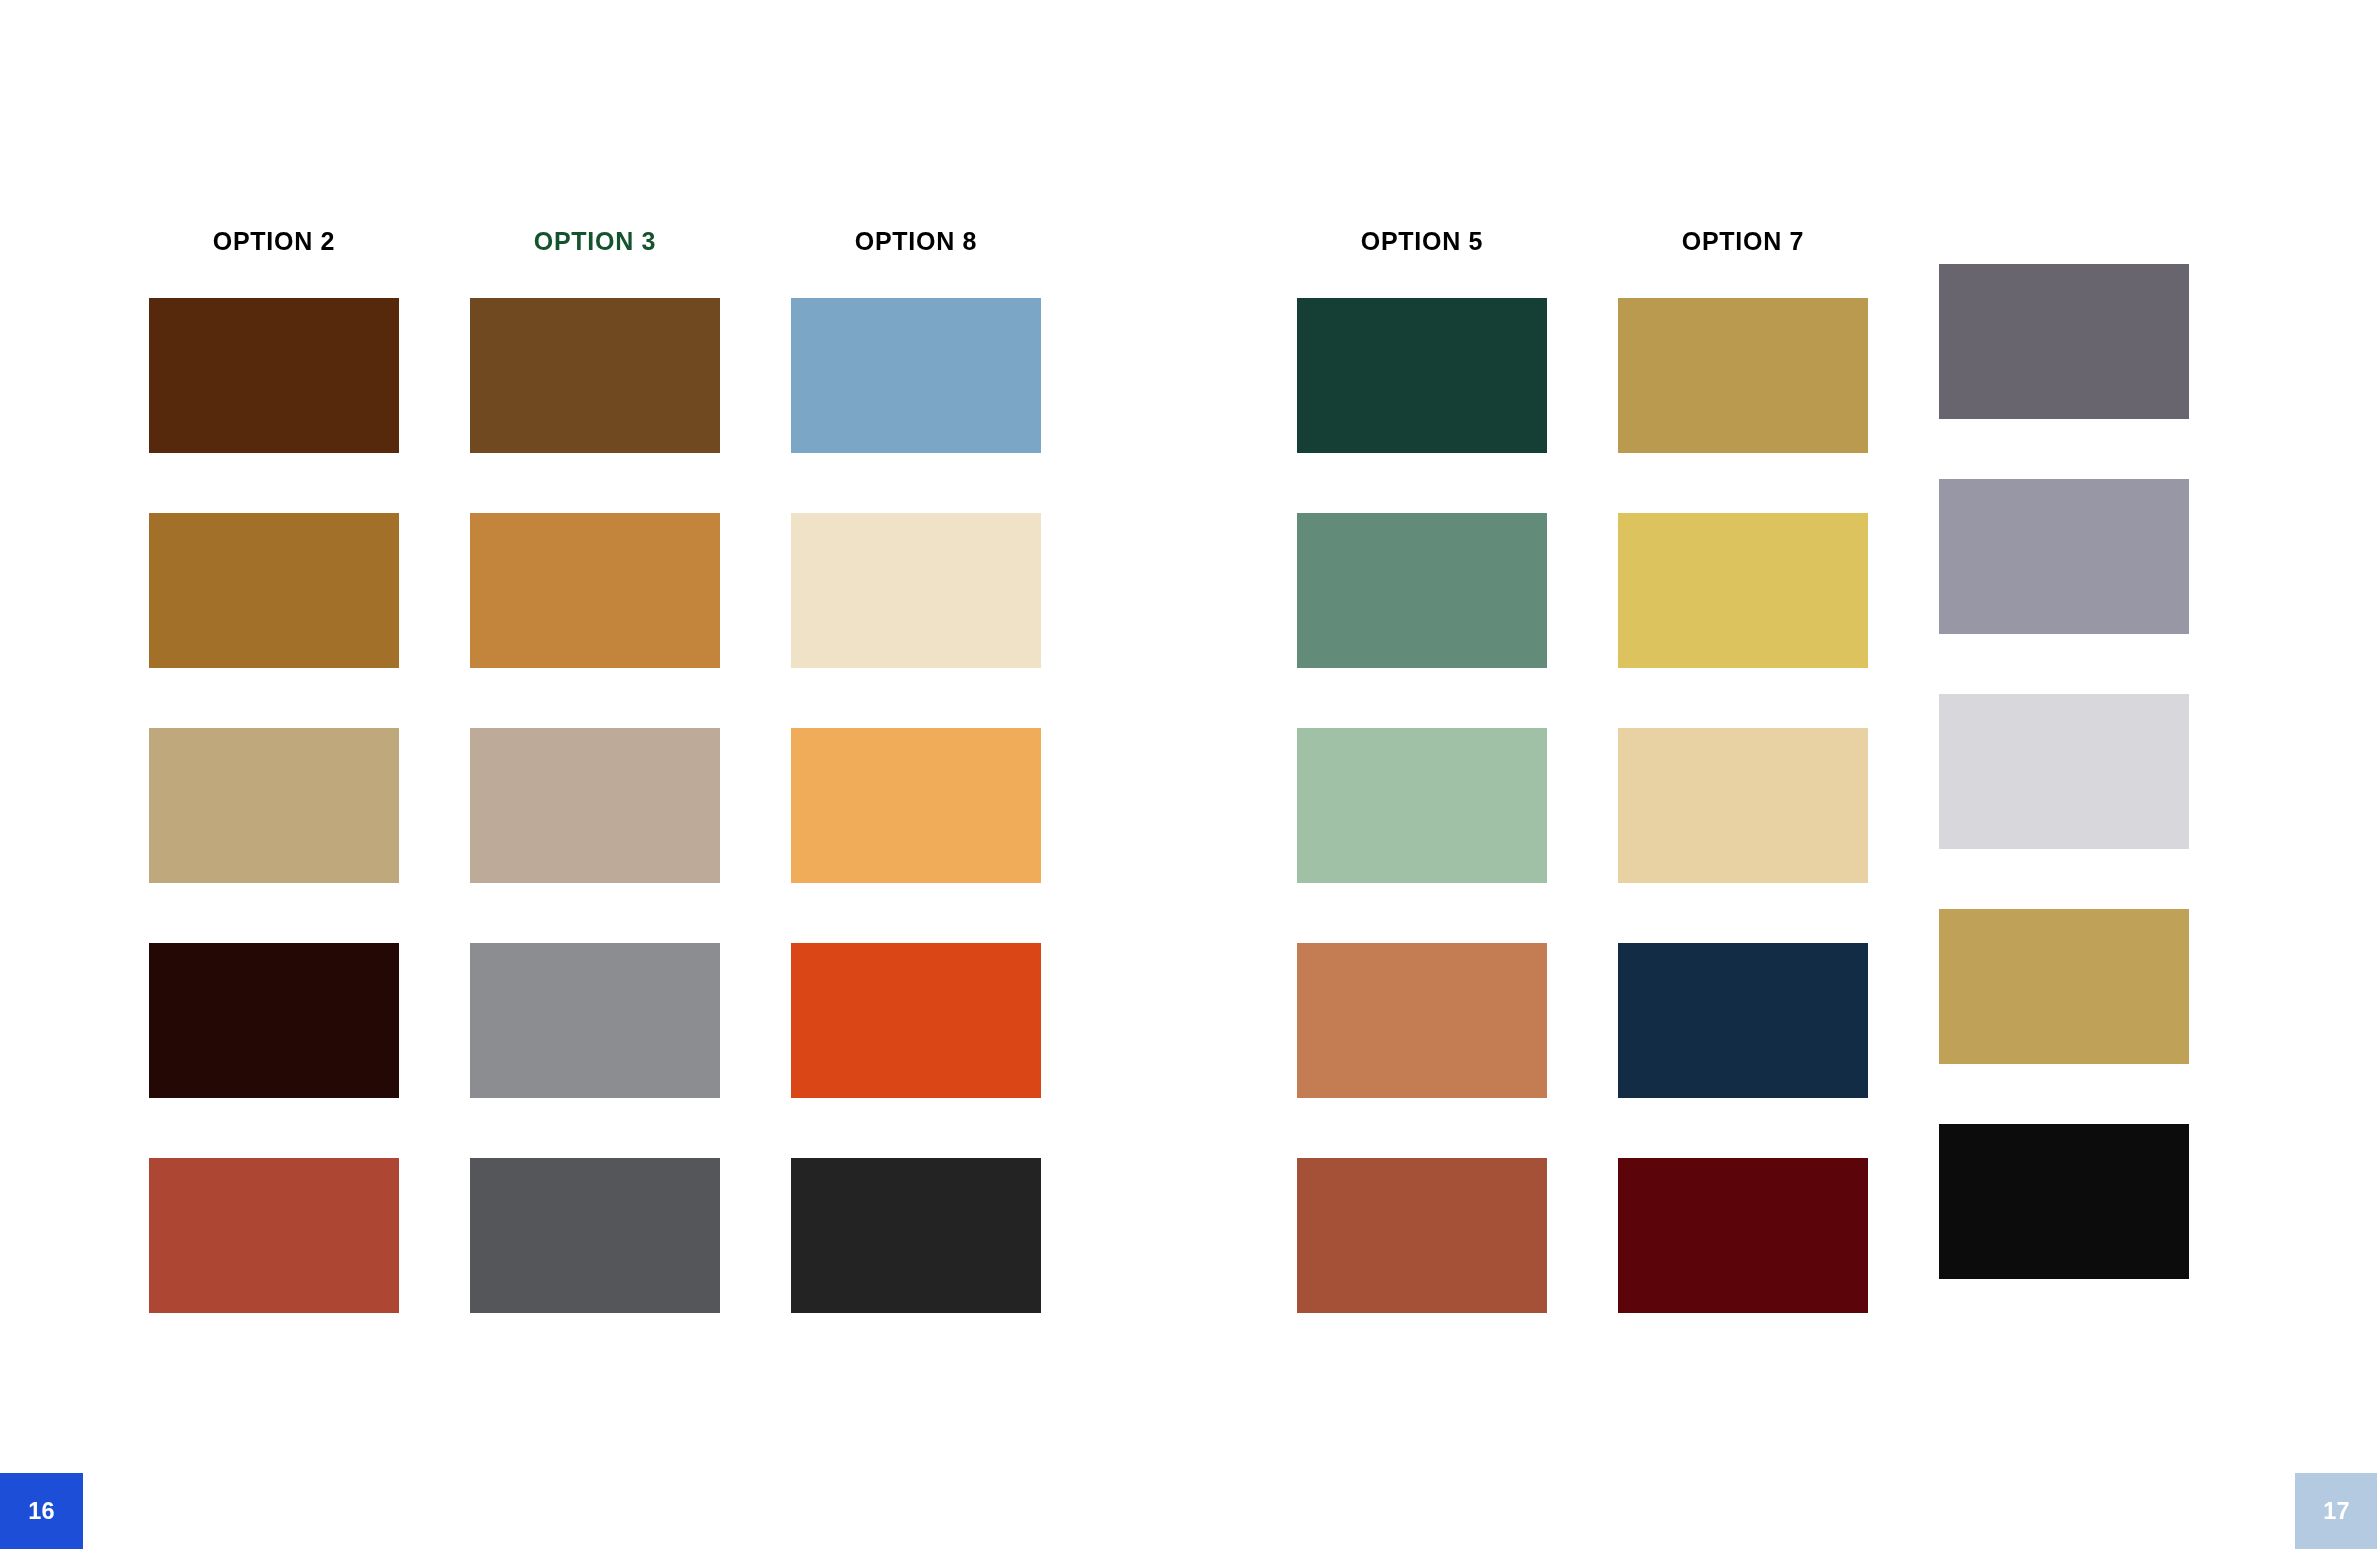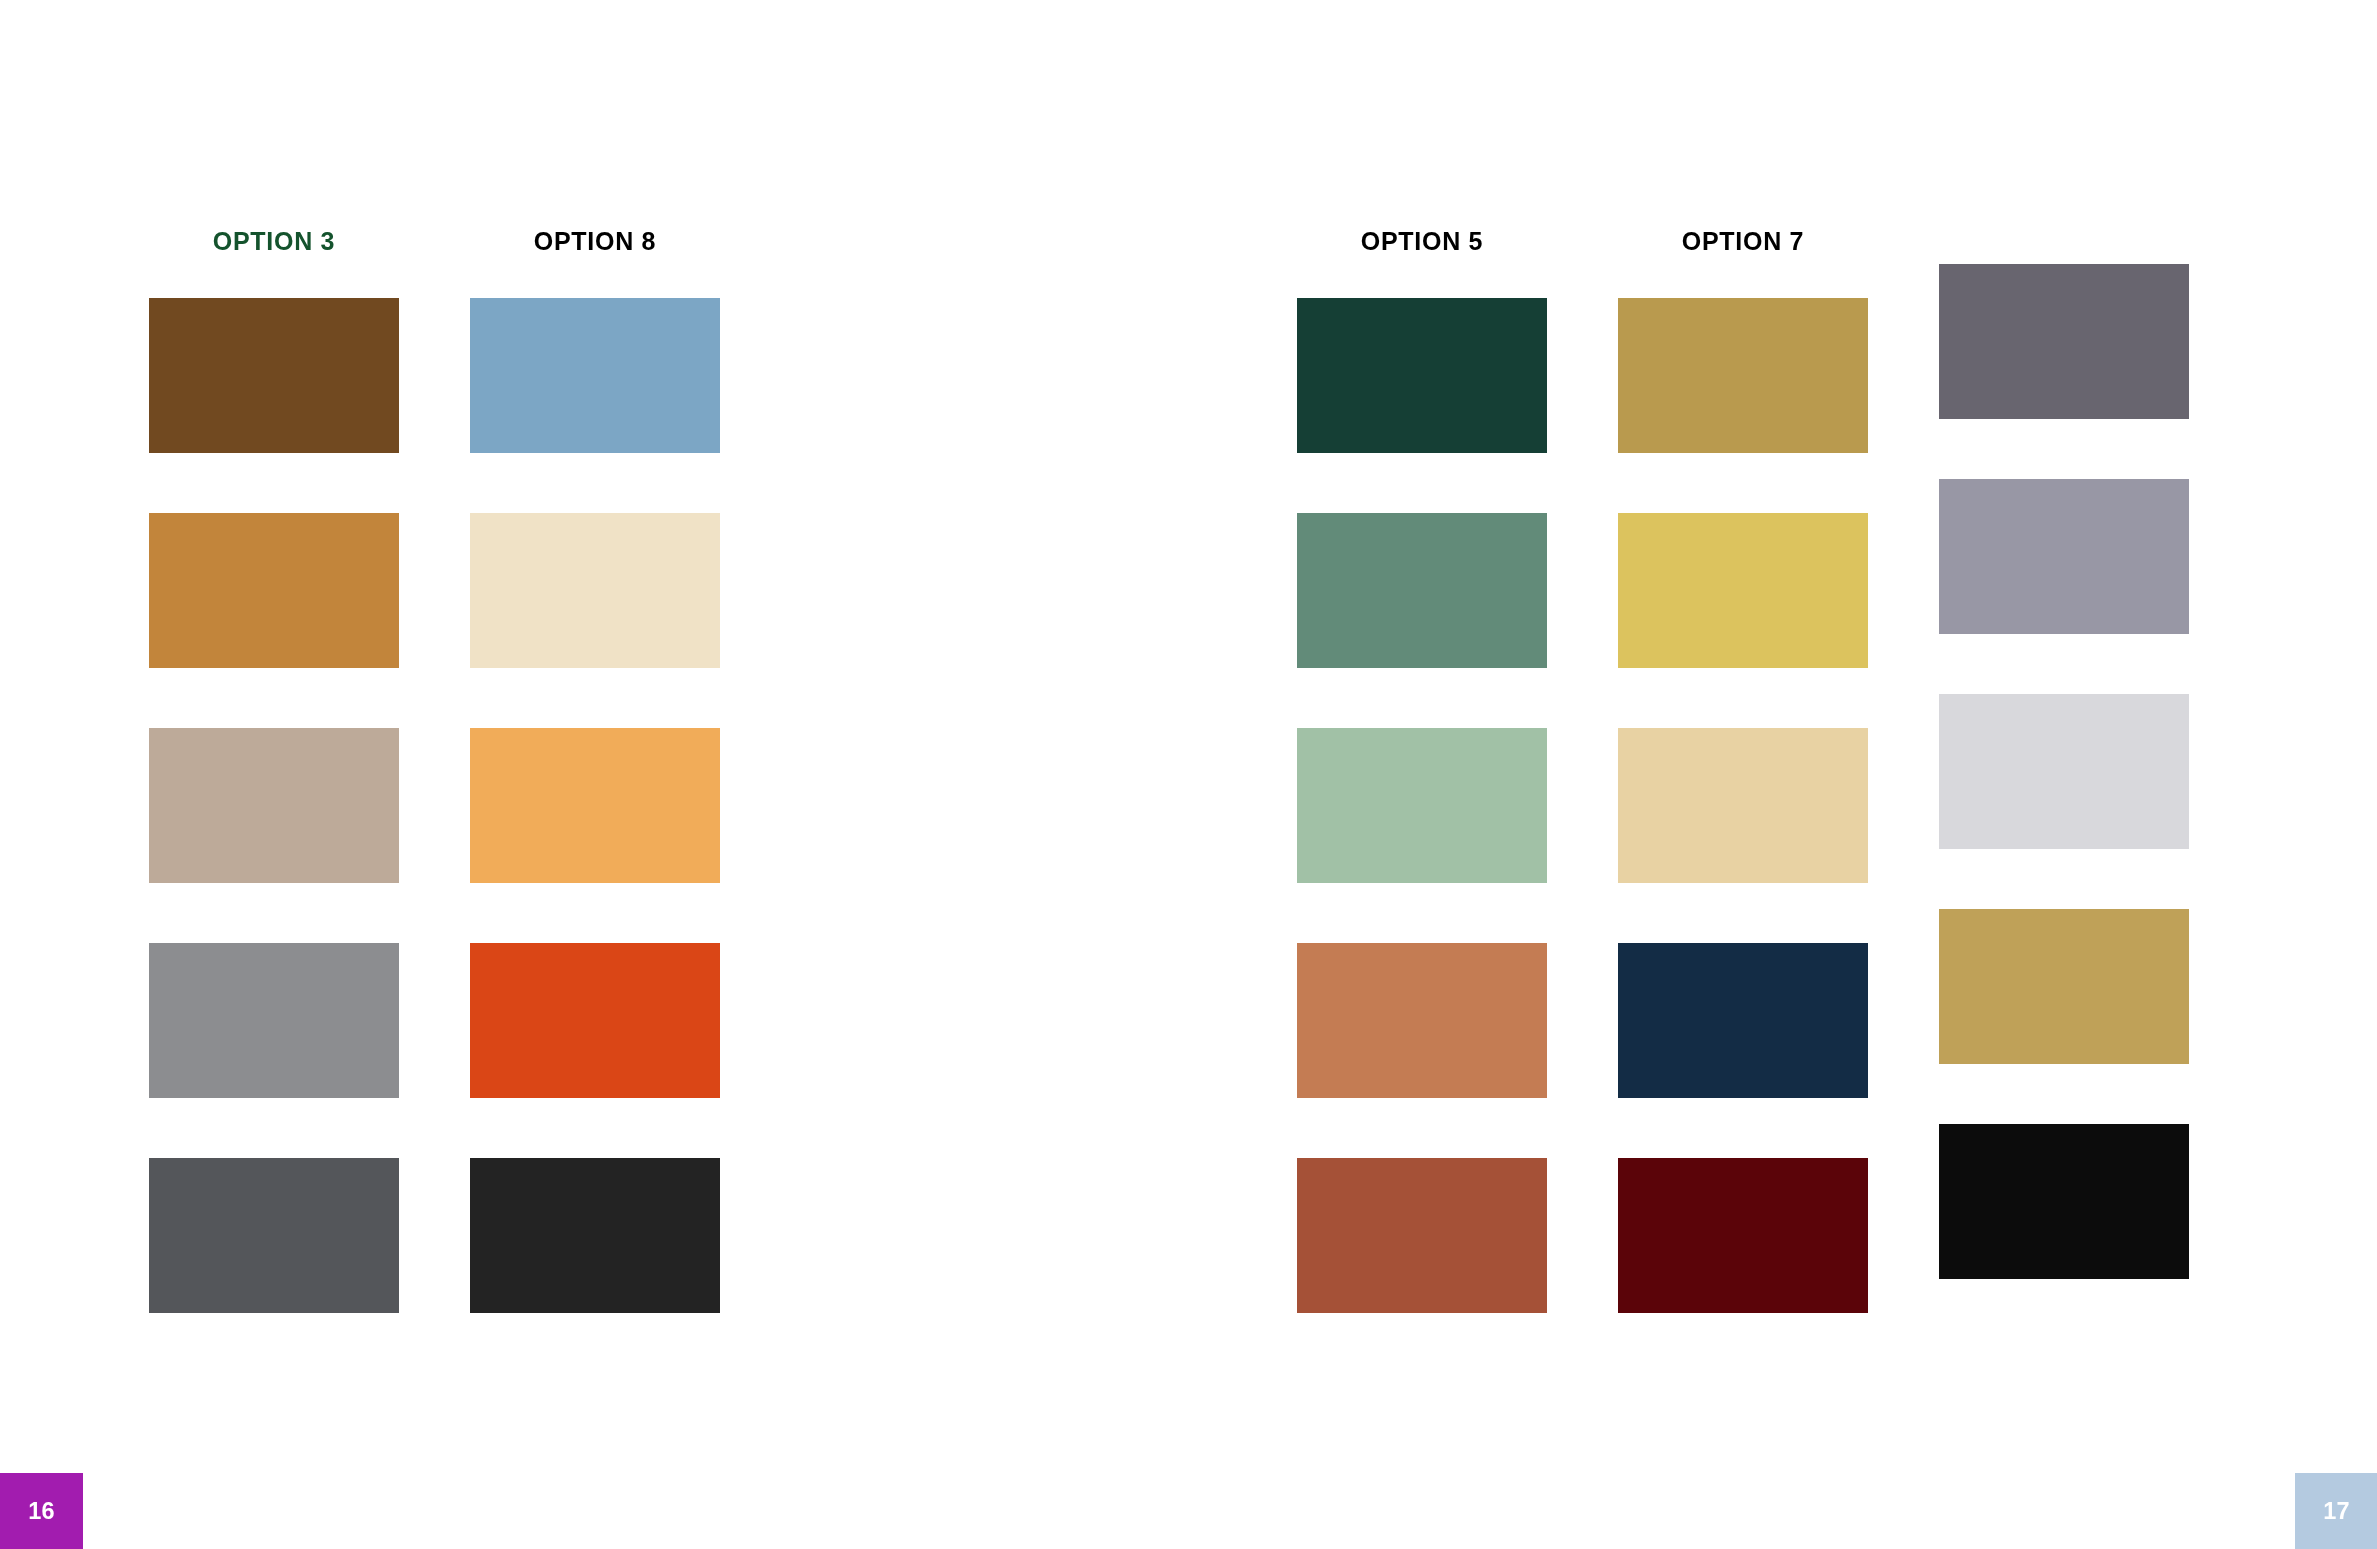--- a/index.html
+++ b/index.html
@@ -97,6 +97,16 @@
   <div class="page left">
     <div class="columns">
         <div class="column">
+          <div class="column-header" style="color: rgb(0, 0, 0);">OPTION 2</div>
+          <div class="swatch-stack">
+            <div class="swatch" style="background: rgb(87, 41, 12);"></div>
+            <div class="swatch" style="background: rgb(163, 112, 42);"></div>
+            <div class="swatch" style="background: rgb(191, 168, 124);"></div>
+            <div class="swatch" style="background: rgb(35, 8, 5);"></div>
+            <div class="swatch" style="background: rgb(174, 70, 52);"></div>
+          </div>
+        </div>
+        <div class="column">
           <div class="column-header" style="color: #14532d;">OPTION 3</div>
           <div class="swatch-stack">
             <div class="swatch" style="background: rgb(113, 73, 32);"></div>

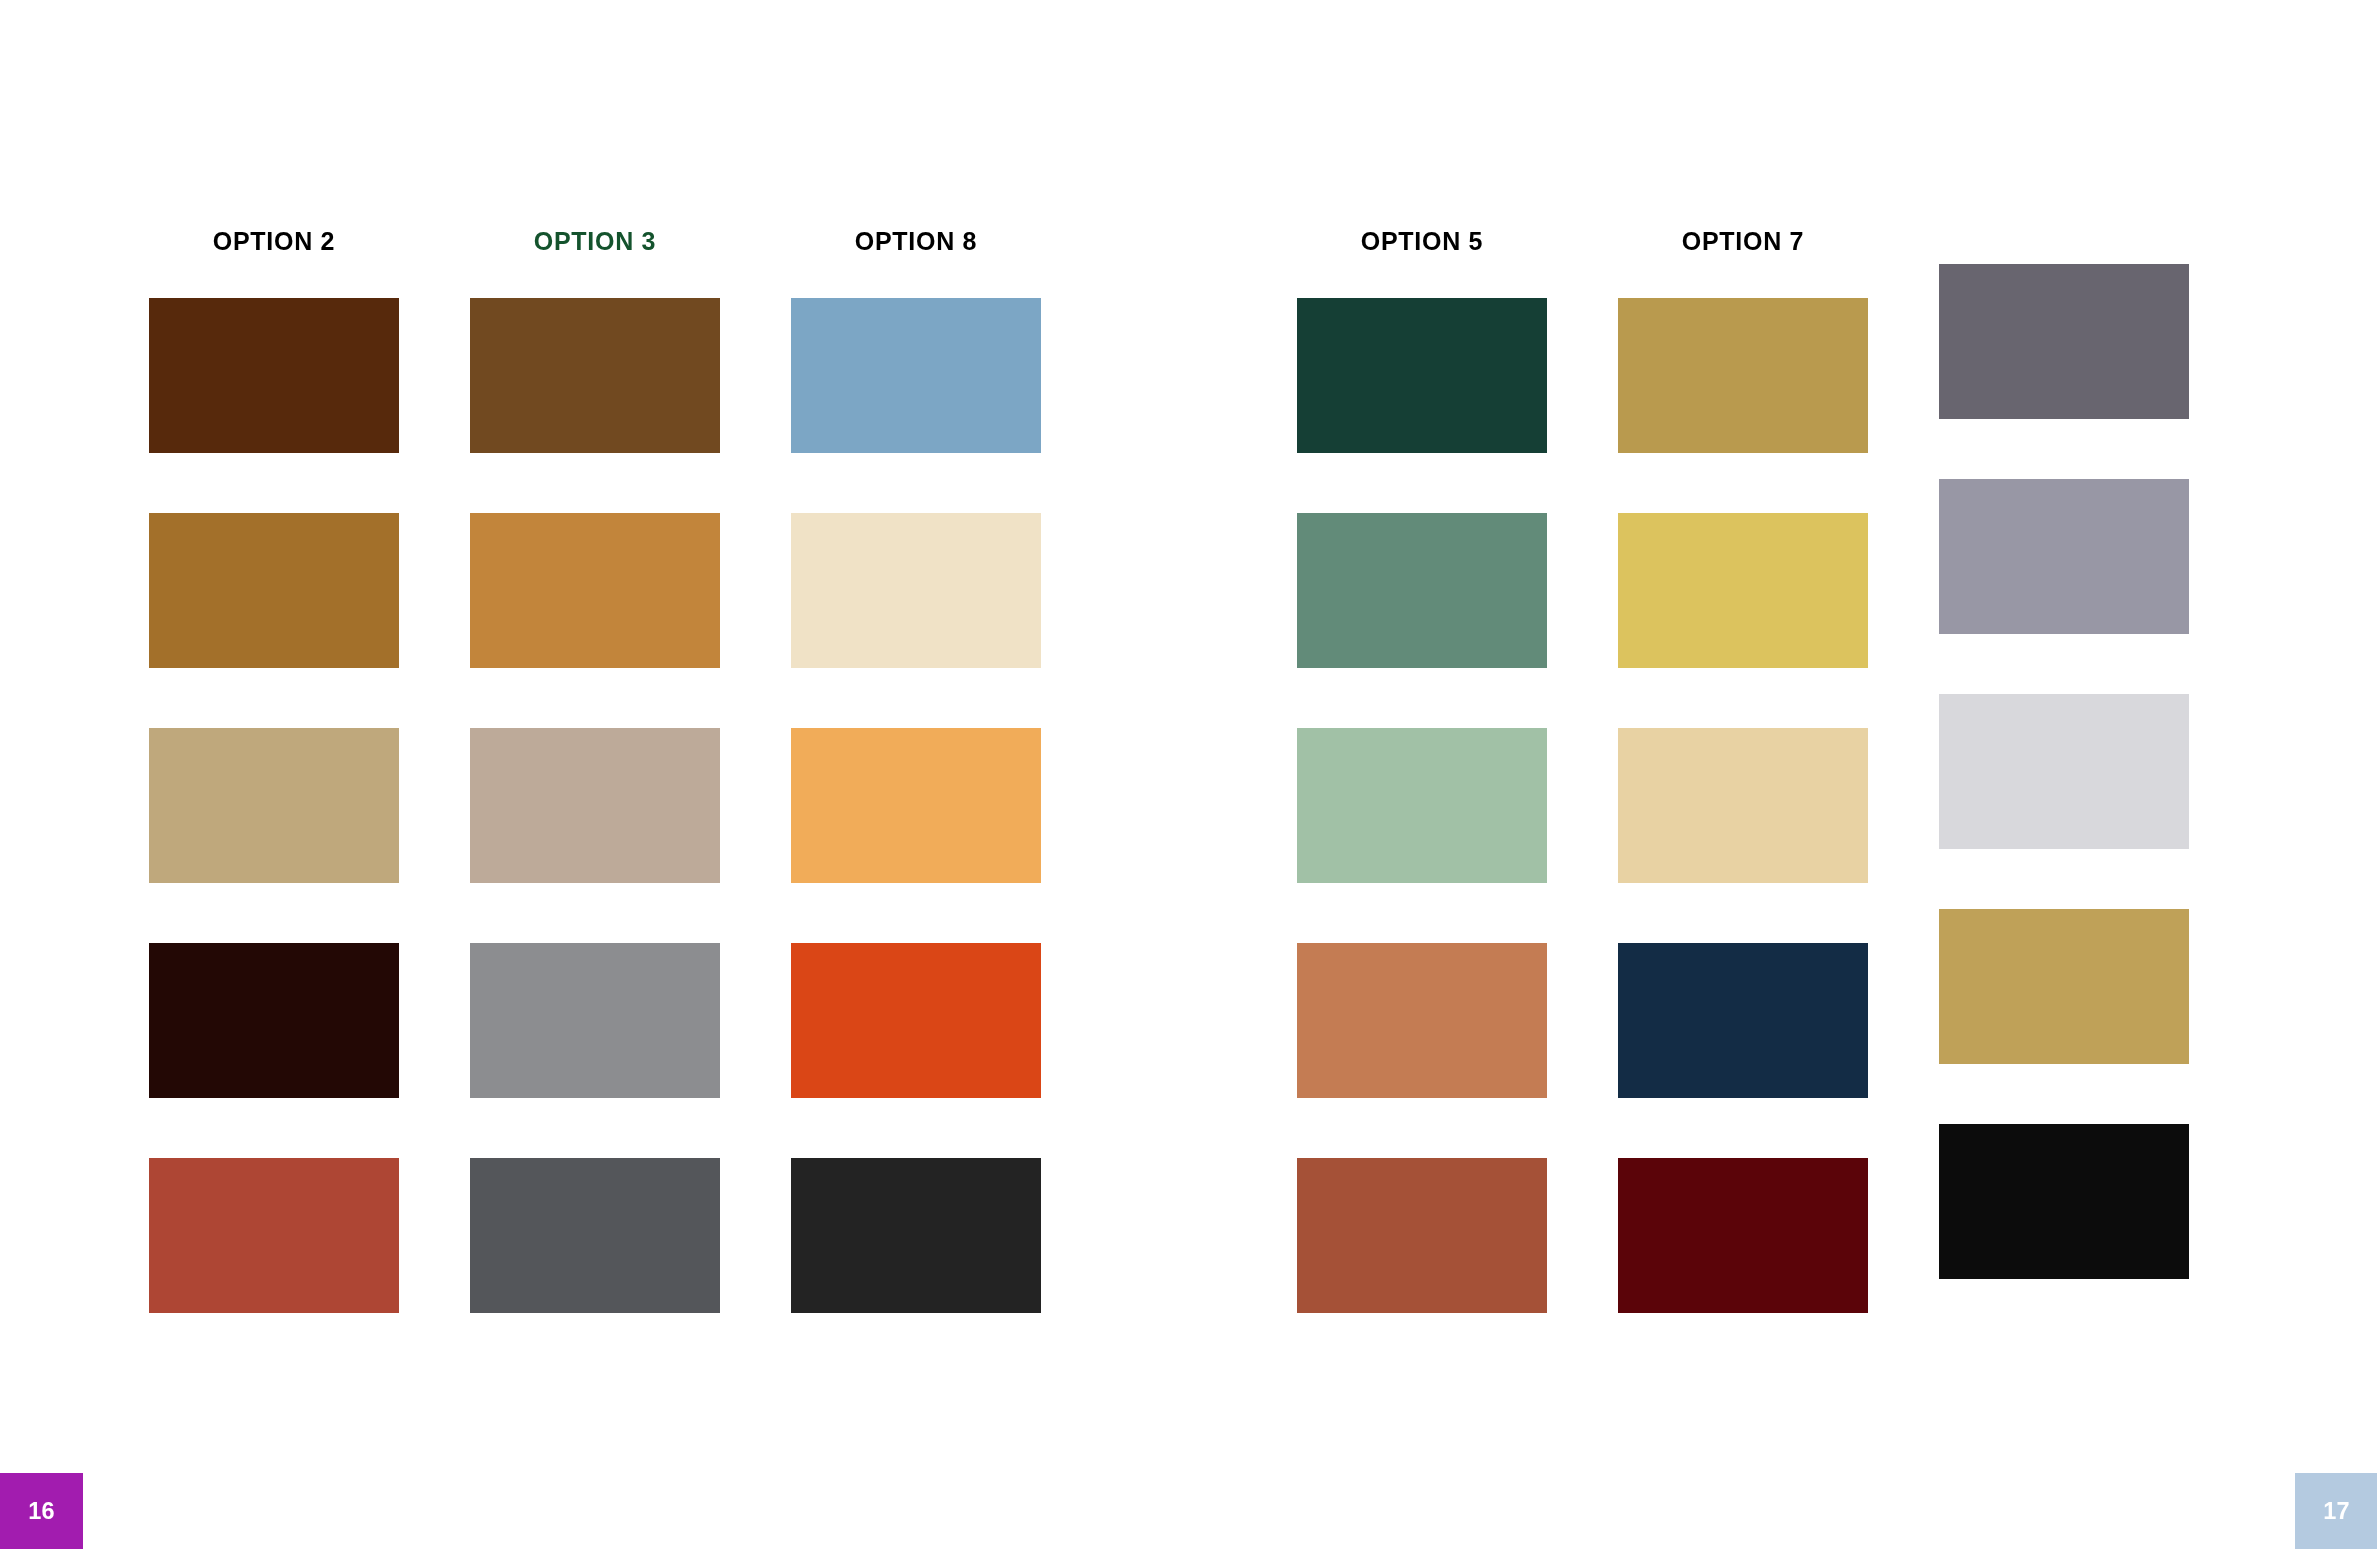--- a/index.html
+++ b/index.html
@@ -127,7 +127,7 @@
           </div>
         </div>
       </div>
-    <div class="page-badge left-badge" style="background: #a21caf; color: rgb(255, 255, 255);">16</div>
+    <div class="page-badge left-badge" style="background: #1d4ed8; color: rgb(255, 255, 255);">16</div>
   </div>
 
   <div class="page right">

